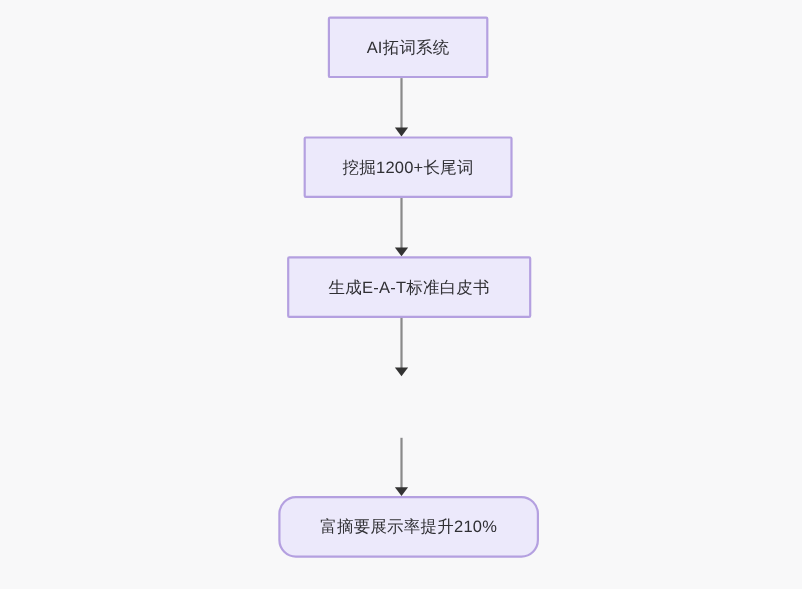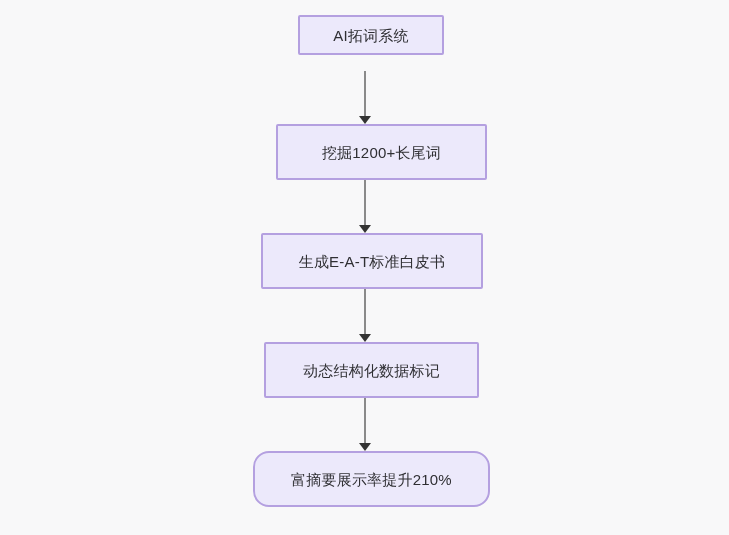--- a/index.html
+++ b/index.html
@@ -60,7 +60,7 @@
 
 <div id="flowchart">
 
-  <div class="node" id="node-n1" style="left: 298px; top: 15px; width: 146px; height: 40px; background: rgb(236, 233, 251); border-color: rgb(180, 160, 224); color: rgb(47, 47, 51);">
+  <div class="node" id="node-n1" style="left: 298px; top: 15px; width: 146px; height: 56px; background: rgb(236, 233, 251); border-color: rgb(180, 160, 224); color: rgb(47, 47, 51);">
     <span>AI拓词系统</span>
   </div>
 

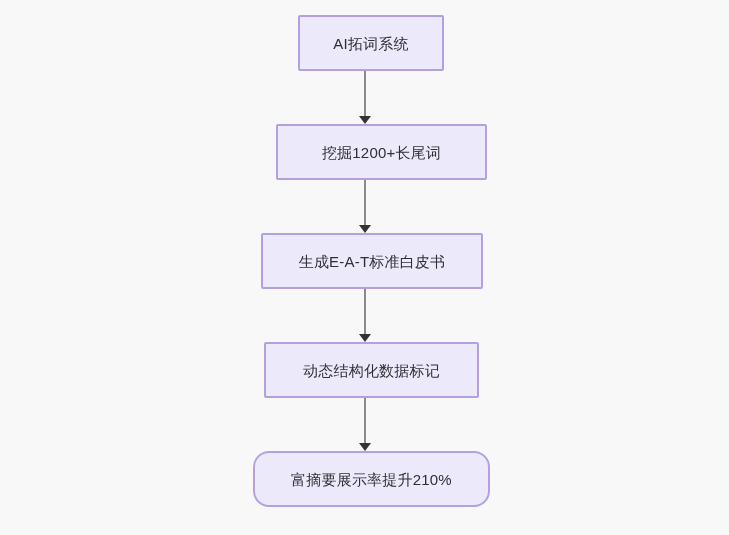--- a/index.html
+++ b/index.html
@@ -69,7 +69,7 @@
     <div class="head" style="border-top-color: rgb(51, 51, 51);"></div>
   </div>
 
-  <div class="node" id="node-n2" style="left: 276px; top: 124px; width: 211px; height: 56px; background: rgb(236, 233, 251); border-color: rgb(180, 160, 224); color: rgb(47, 47, 51);">
+  <div class="node" id="node-n2" style="left: 276px; top: 124px; width: 190px; height: 56px; background: rgb(236, 233, 251); border-color: rgb(180, 160, 224); color: rgb(47, 47, 51);">
     <span>挖掘1200+长尾词</span>
   </div>
 

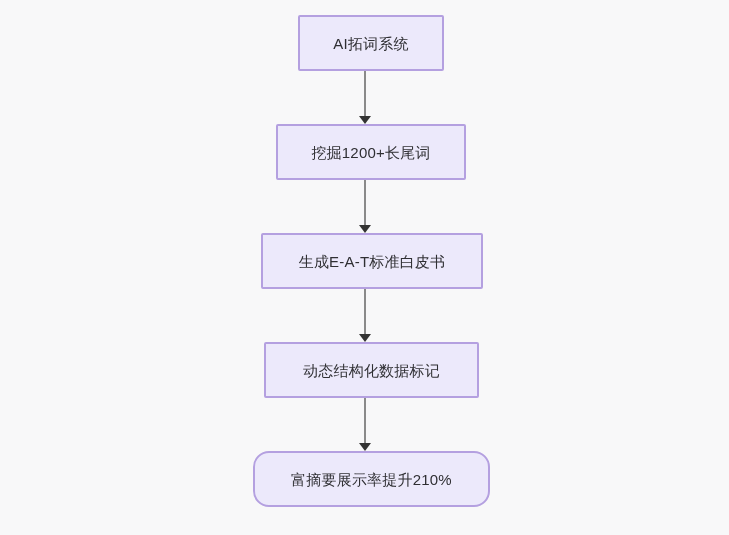--- a/index.html
+++ b/index.html
@@ -87,9 +87,6 @@
     <div class="head" style="border-top-color: rgb(51, 51, 51);"></div>
   </div>
 
-  <div class="node" id="node-n4" style="left: 264px; top: 342px; width: 215px; height: 56px; background: rgb(236, 233, 251); border-color: rgb(180, 160, 224); color: rgb(47, 47, 51);">
-    <span>动态结构化数据标记</span>
-  </div>
 
   <div class="connector" id="edge-e4" style="left: 358px; top: 398px; height: 53px;">
     <div class="shaft" style="height: 46px; background: rgb(138, 138, 138);"></div>

